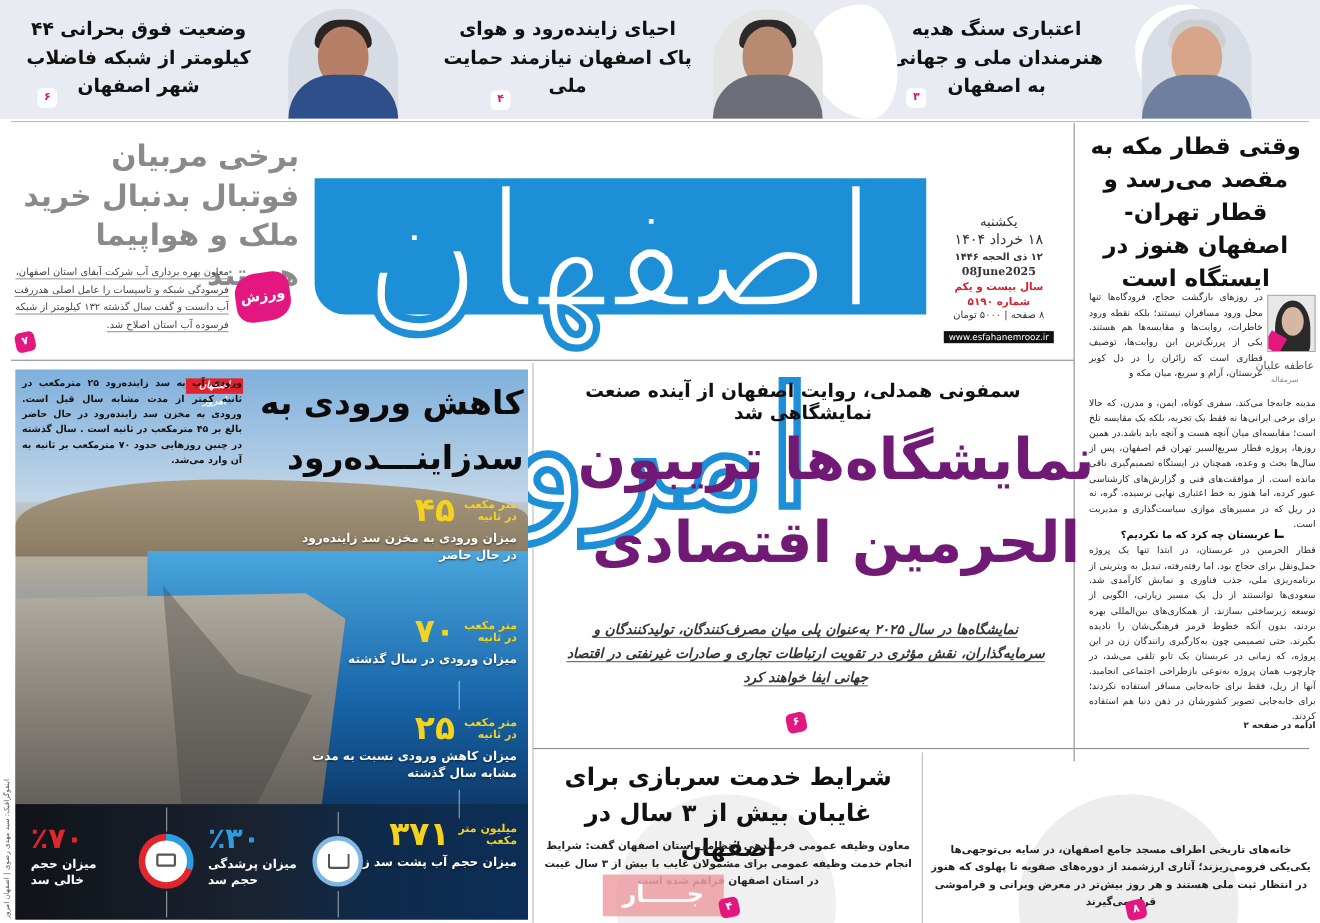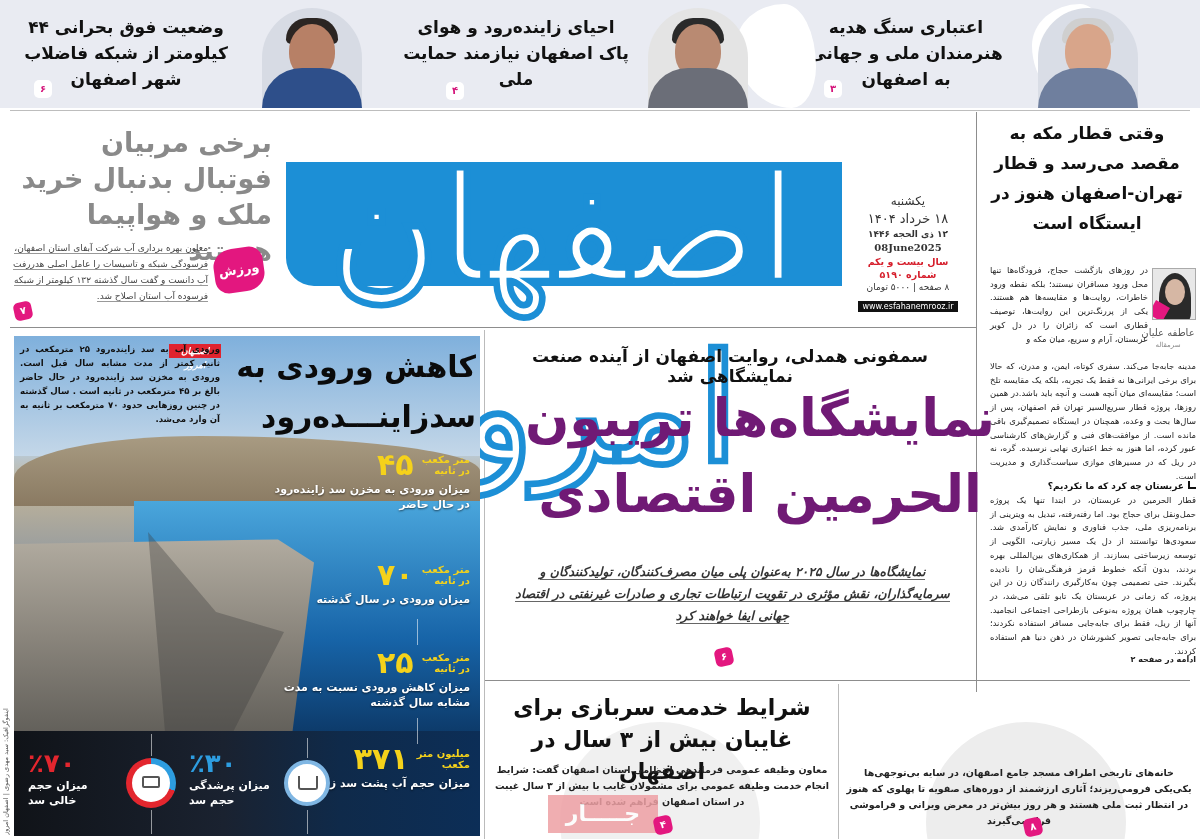--- a/index.html
+++ b/index.html
@@ -43,7 +43,7 @@
   .sport-tag { position: absolute; left: 214px; top: 248px; width: 50px; height: 44px; background: #e3177f; color: #fff; font-weight: bold; font-size: 13px; text-align: center; line-height: 44px; border-radius: 40% 14px 40% 14px; transform: rotate(-8deg); }
 
   
-  .ed-title { position: absolute; left: 982px; top: 118px; width: 210px; text-align: center; font-weight: bold; font-size: 17px; line-height: 30px; color: #111; }
+  .ed-title { position: absolute; left: 982px; top: 118px; width: 210px; text-align: center; font-weight: bold; font-size: 21px; line-height: 30px; color: #111; }
   .ed-photo { position: absolute; left: 1152px; top: 268px; width: 44px; height: 52px; background: #e8e8e8; border: 1px solid #aaa; overflow: hidden; }
   .ed-photo .face { position: absolute; left: 12px; top: 10px; width: 20px; height: 26px; background: #d6b7a4; border-radius: 50%; }
   .ed-photo .hijab { position: absolute; left: 6px; top: 4px; width: 32px; height: 50px; background: #2a2a2a; border-radius: 50% 50% 20% 20%; }

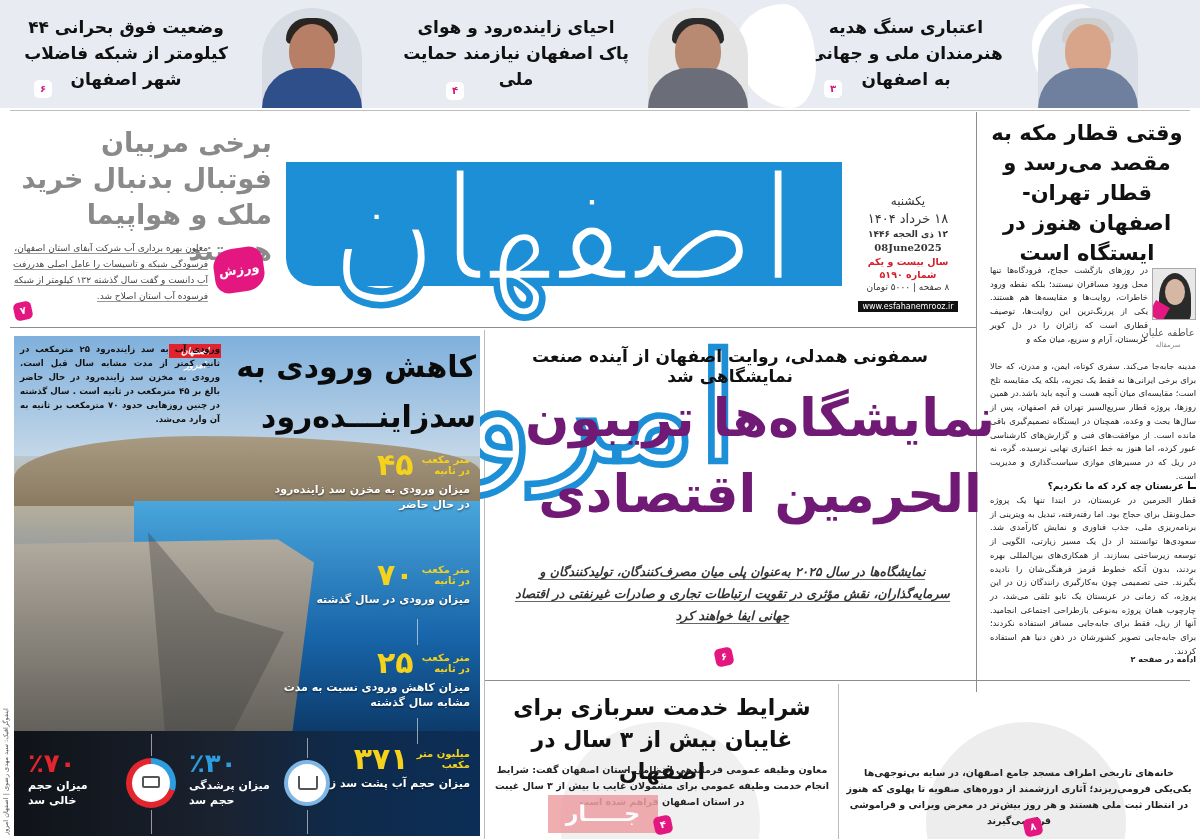--- a/index.html
+++ b/index.html
@@ -52,7 +52,7 @@
   .ed-author .role { font-size: 7px; color: #888; }
   .ed-body { position: absolute; left: 990px; top: 264px; width: 158px; text-align: justify; font-size: 8.4px; line-height: 13.7px; color: #222; }
   .ed-body2 { position: absolute; left: 990px; top: 360px; width: 206px; text-align: justify; font-size: 8.4px; line-height: 13.7px; color: #222; }
-  .ed-sub { position: absolute; left: 990px; top: 481px; width: 206px; text-align: right; font-size: 9px; font-weight: bold; color: #111; }
+  .ed-sub { position: absolute; left: 990px; top: 481px; width: 206px; text-align: center; font-size: 9px; font-weight: bold; color: #111; }
   .ed-sub .mark { display: inline-block; width: 8px; height: 8px; border-left: 2px solid #111; border-bottom: 2px solid #111; margin-left: 4px; }
   .ed-body3 { position: absolute; left: 990px; top: 494px; width: 206px; text-align: justify; font-size: 8.4px; line-height: 13.7px; color: #222; }
   .ed-cont { position: absolute; left: 990px; top: 655px; width: 206px; text-align: right; font-size: 8px; font-weight: bold; color: #222; }

